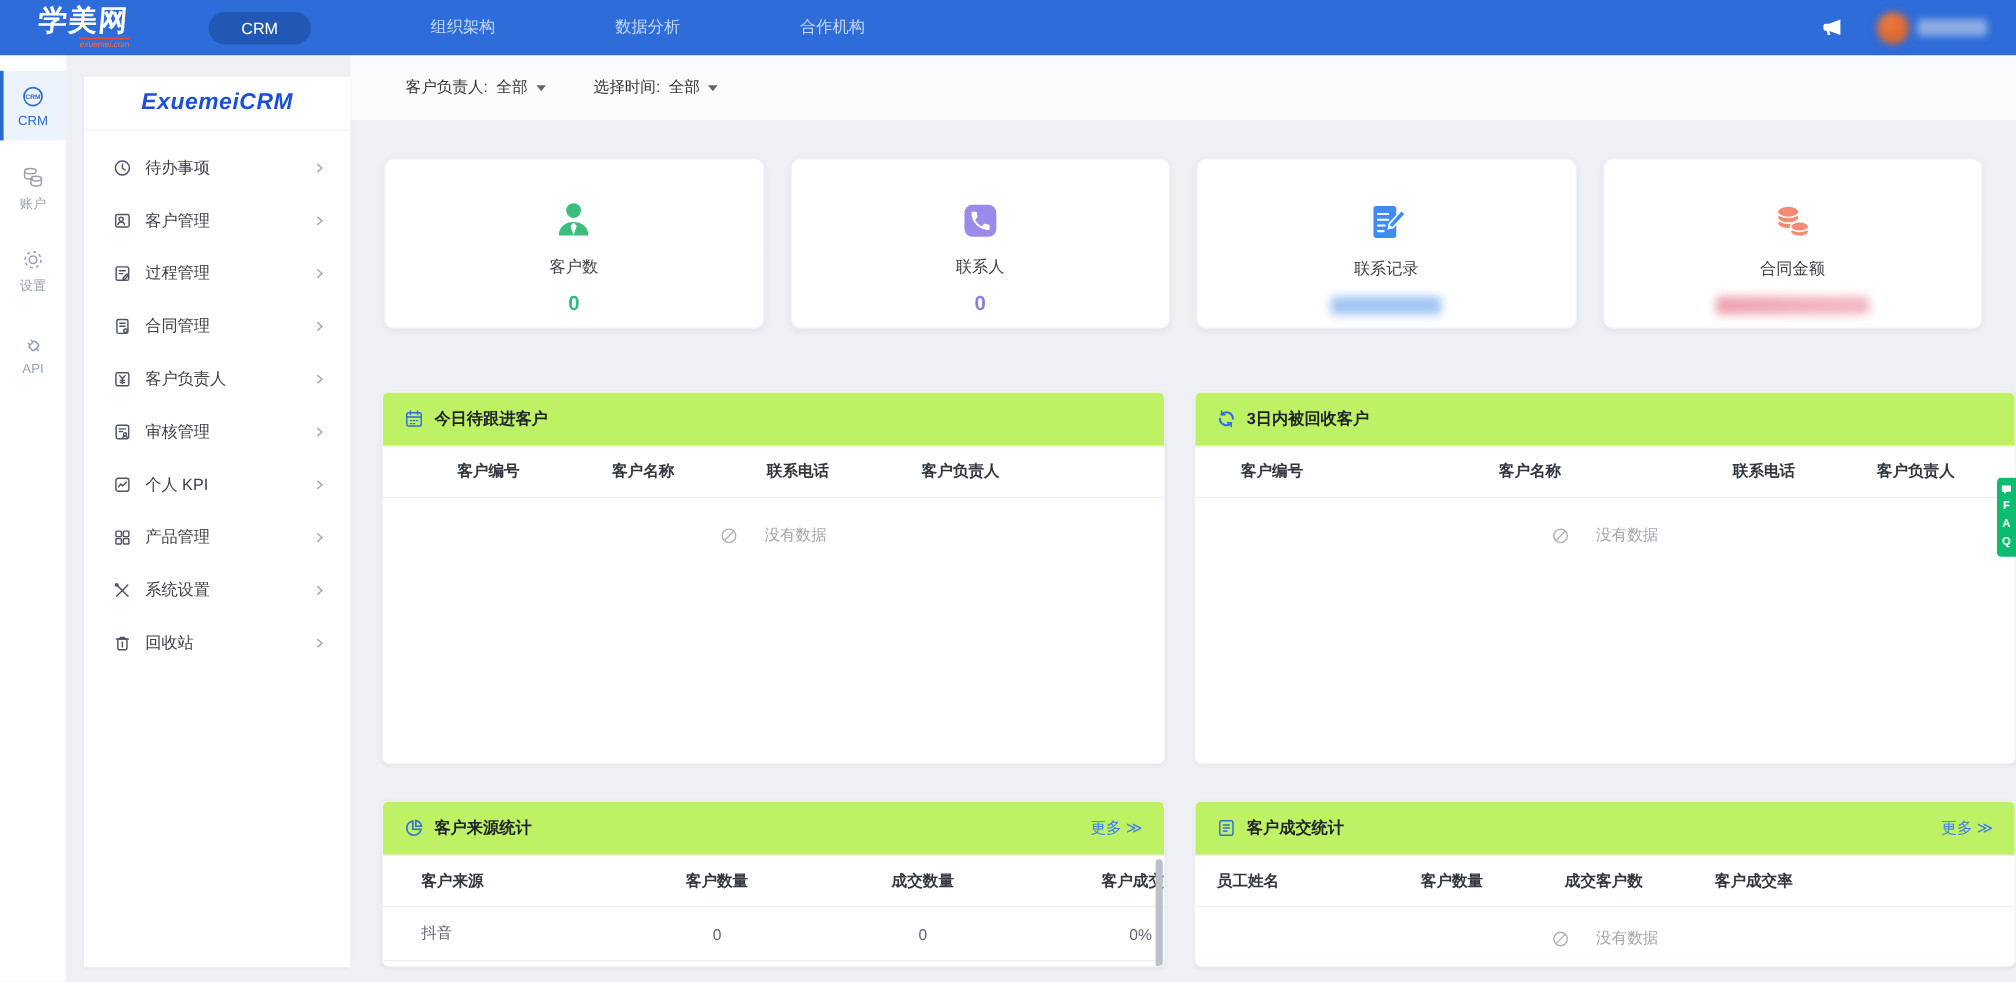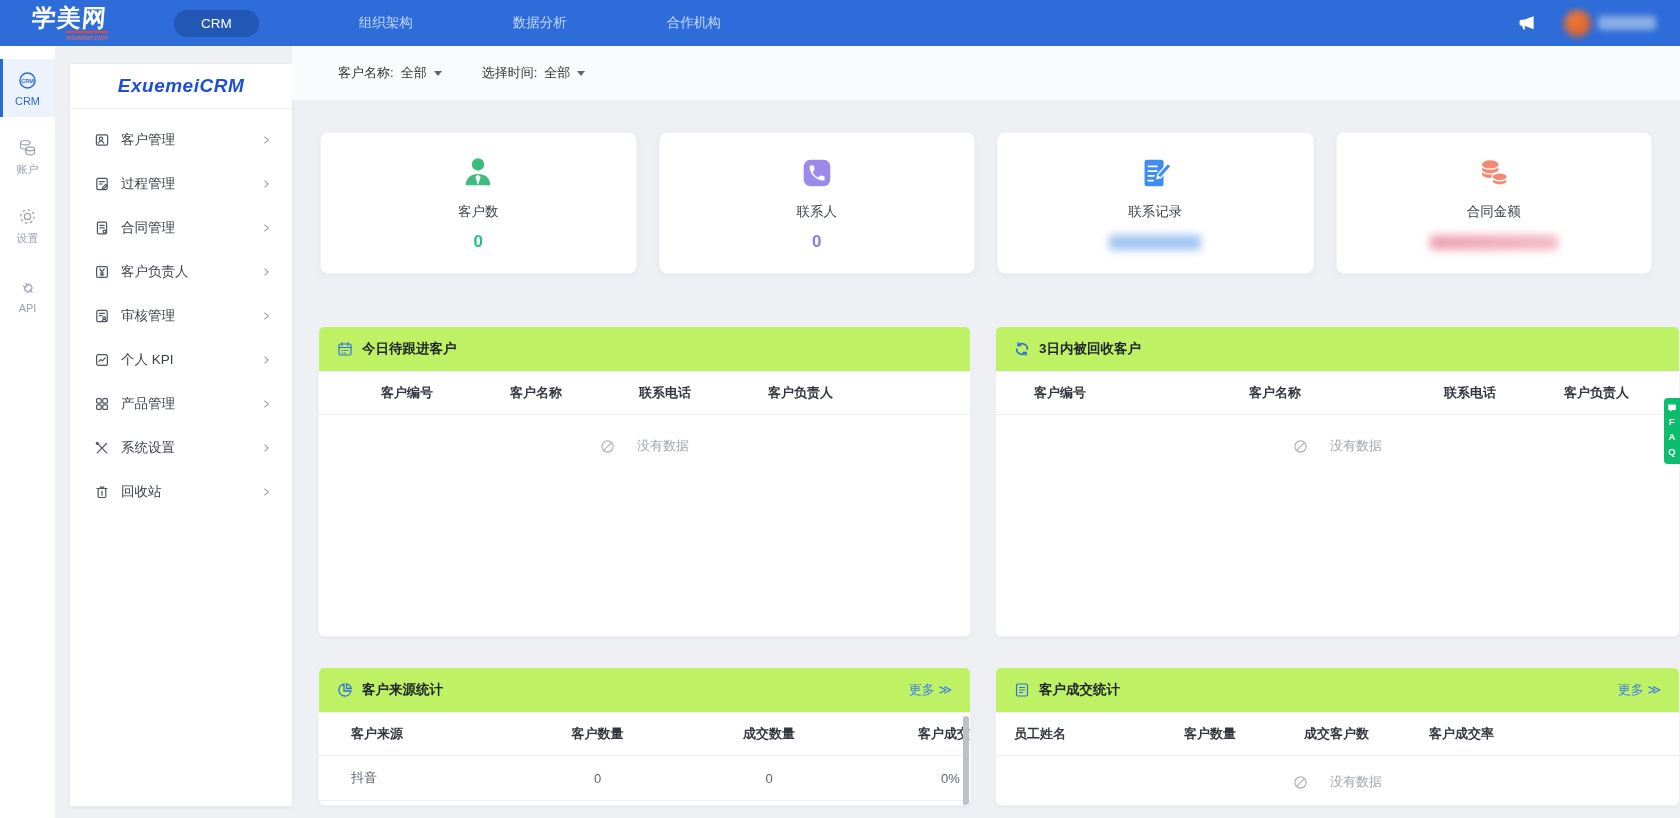--- a/index.html
+++ b/index.html
@@ -285,7 +285,7 @@
 
     <div class="filter-bar">
       <span class="filter-group">
-        <span>客户名称:</span>
+        <span>客户负责人:</span>
         <span>全部</span>
         <span class="caret"></span>
       </span>

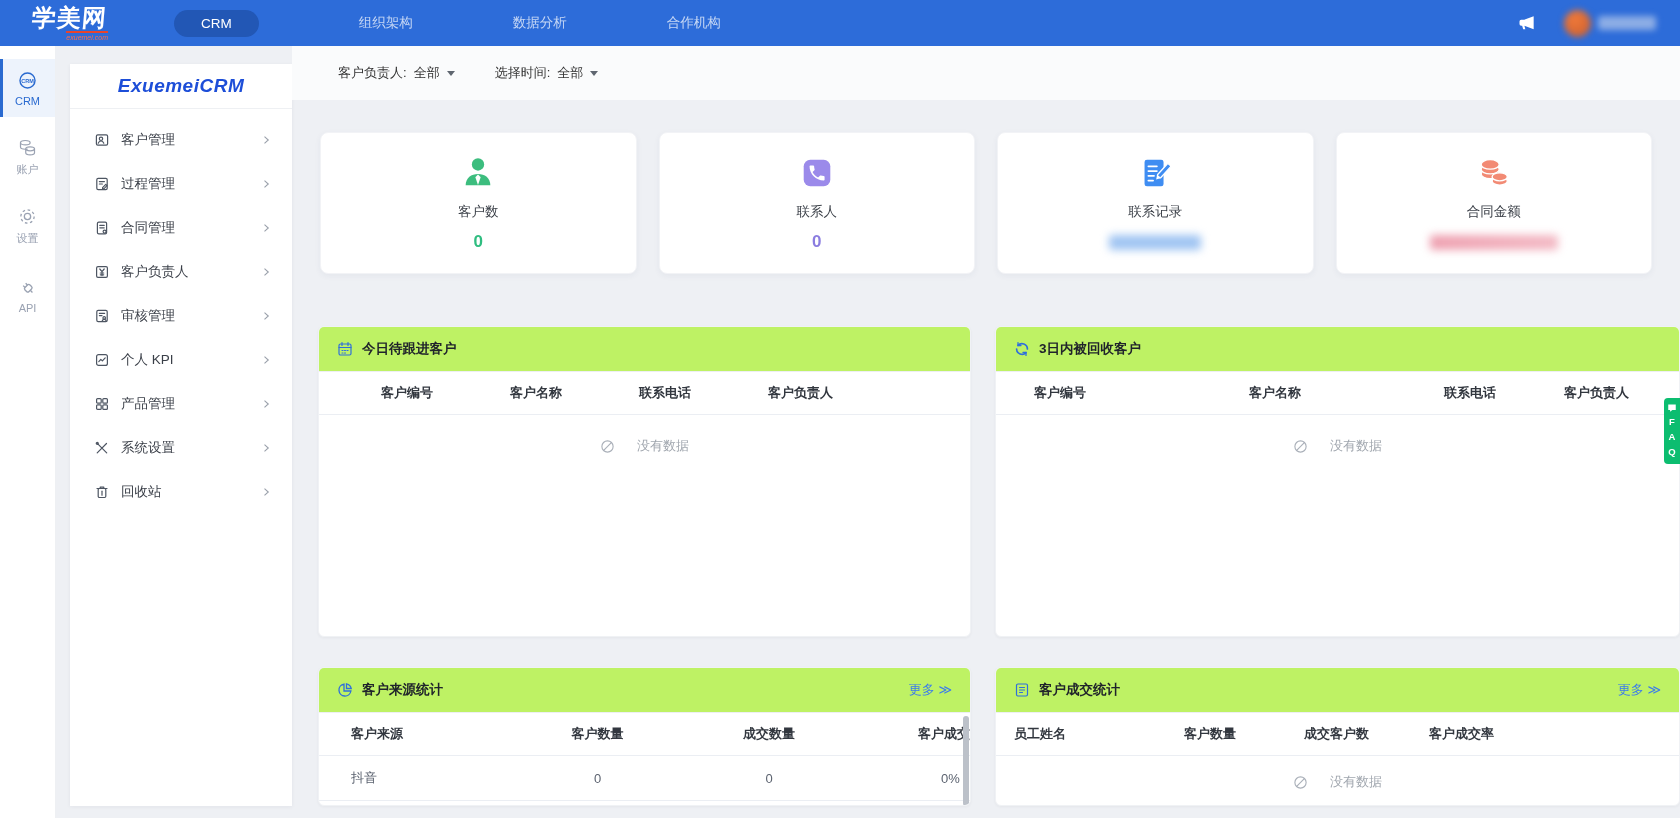--- a/index.html
+++ b/index.html
@@ -170,6 +170,16 @@
     <div class="side-logo">ExuemeiCRM</div>
     <div class="menu">
 
+      <div class="menu-item">
+        <svg class="mi" viewBox="0 0 16 16">
+          <circle cx="8" cy="8" r="5.8"></circle>
+            <path d="M8 4.8V8l2.3 1.7"></path>
+          </svg>
+        <span>待办事项</span>
+        <svg class="chev" viewBox="0 0 16 16">
+            <path d="M6 3.5 11 8l-5 4.5"></path>
+          </svg>
+      </div>
 
       <div class="menu-item">
         <svg class="mi" viewBox="0 0 16 16">

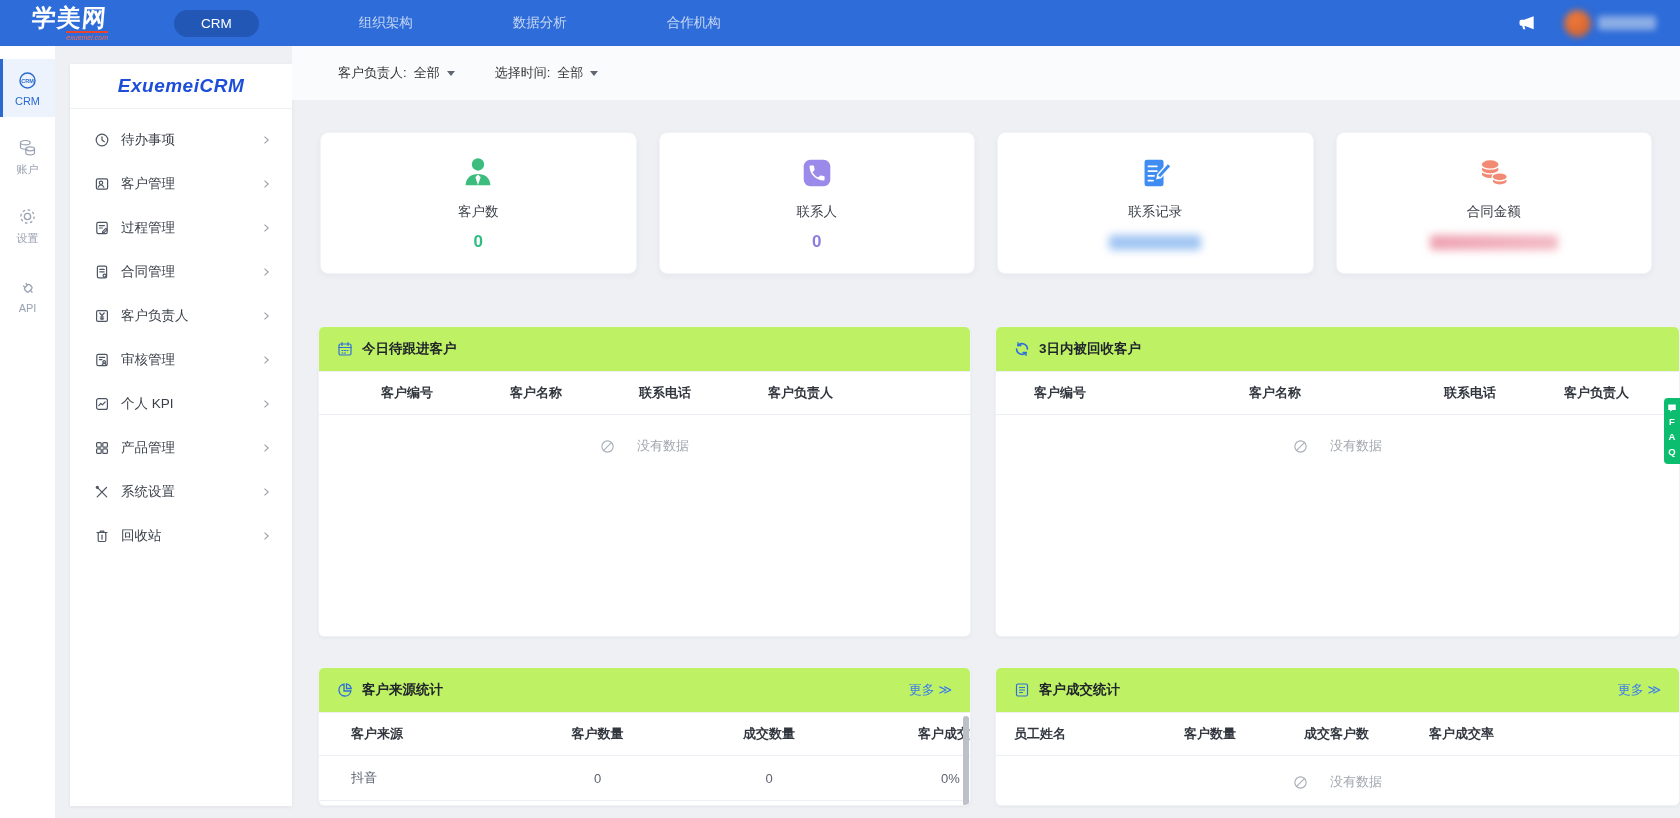--- a/index.html
+++ b/index.html
@@ -56,7 +56,7 @@
 
   .cards-row { display:flex; gap:22px; margin:32px 28px 0 28px; }
   .stat-card { flex:1; height:142px; background:#fff; border-radius:8px; border:1px solid #f2f3f6;
-    box-shadow:0 2px 6px rgba(40,60,90,.05); display:flex; flex-direction:column; align-items:center; padding-top:20px; }
+    box-shadow:0 2px 6px rgba(40,60,90,.05); display:flex; flex-direction:column; align-items:center; padding-top:20px;justify-content:center; }
   .stat-icon { height:40px; display:flex; align-items:center; }
   .stat-label { margin-top:10px; font-size:13.5px; color:#3a3f47; }
   .stat-value { margin-top:11px; font-size:17px; font-weight:bold; }

